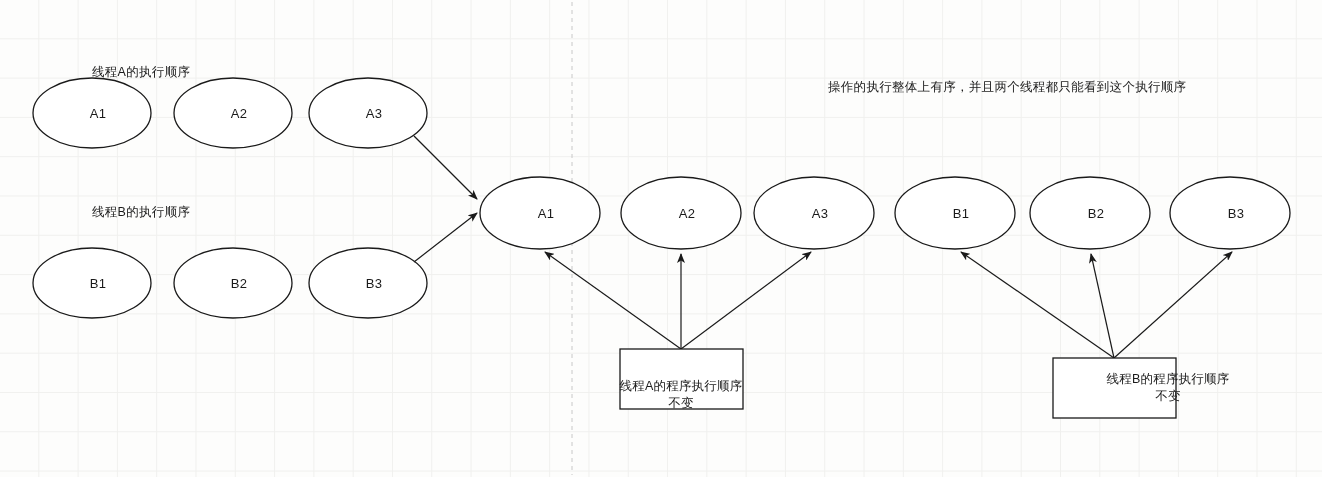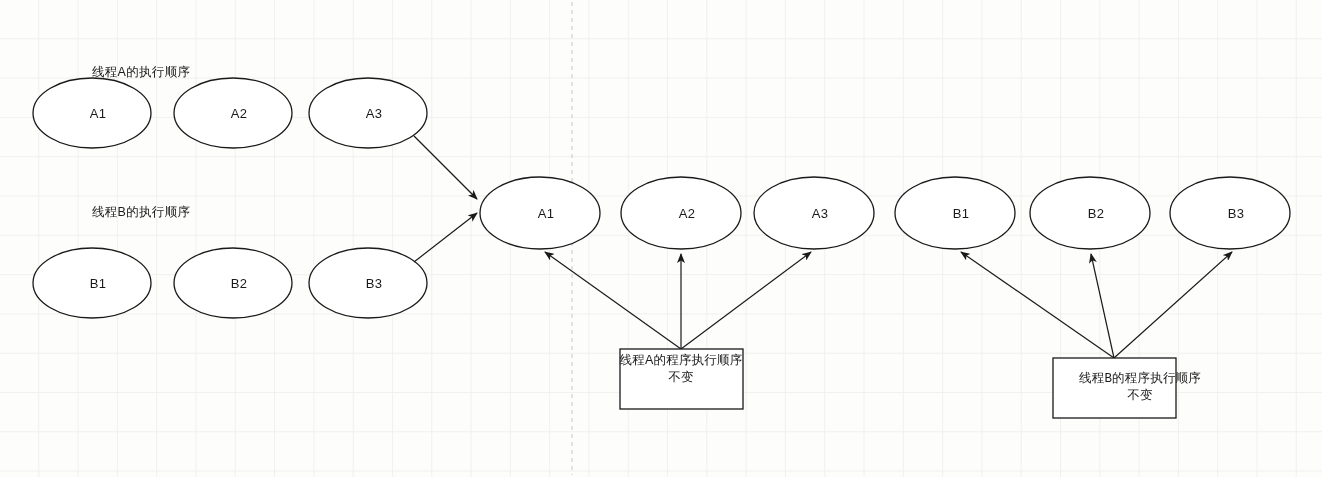--- a/index.html
+++ b/index.html
@@ -102,6 +102,7 @@
 
   <div class="caption" style="left:92px; top:36px;margin-top:28px;">线程A的执行顺序</div>
   <div class="caption" style="left:92px; top:204px;text-align:right;">线程B的执行顺序</div>
+  <div class="caption" style="left:828px; top:79px;">操作的执行整体上有序，并且两个线程都只能看到这个执行顺序</div>
 
   <div class="node-label" style="left:92px; top:113px;">A1</div>
   <div class="node-label" style="left:233px; top:113px;">A2</div>

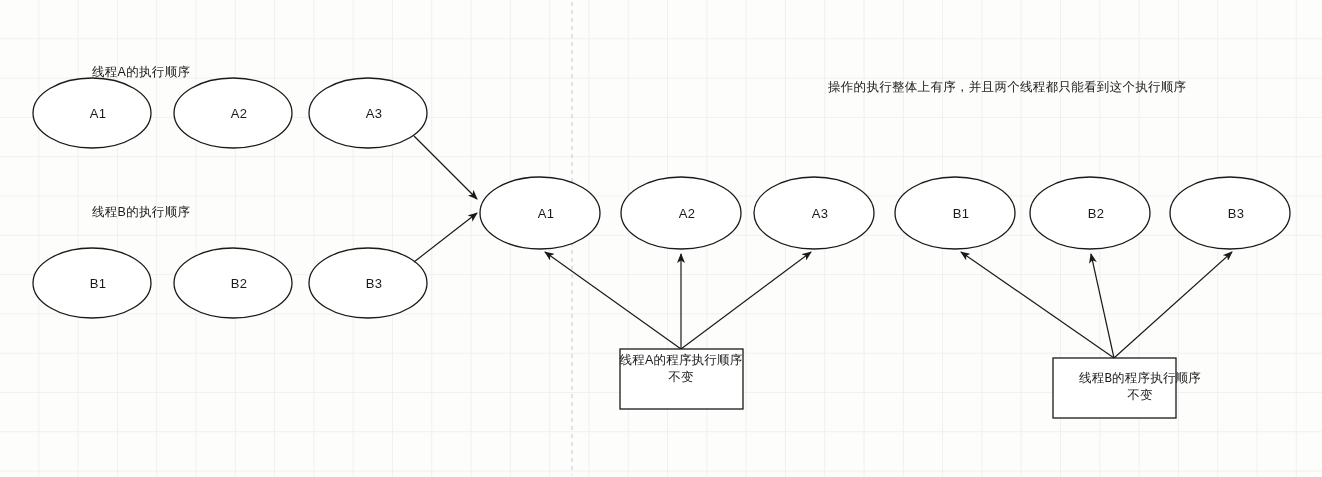--- a/index.html
+++ b/index.html
@@ -119,7 +119,7 @@
   <div class="node-label" style="left:1090px; top:213px;">B2</div>
   <div class="node-label" style="left:1230px; top:213px;">B3</div>
 
-  <div class="box-text" style="left:681px; top:369px;">
+  <div class="box-text" style="left:681px; top:395px;">
     <span>线程A的程序执行顺序</span><br>
     <span>不变</span>
   </div>

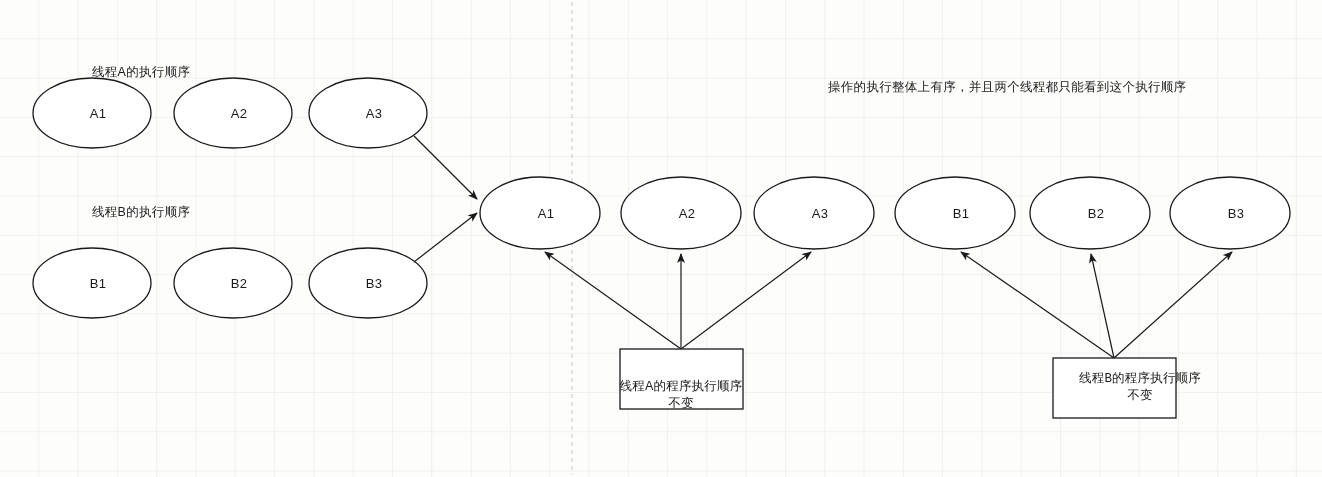--- a/index.html
+++ b/index.html
@@ -123,7 +123,7 @@
     <span>线程A的程序执行顺序</span><br>
     <span>不变</span>
   </div>
-  <div class="box-text" style="left:1140px; top:388px;font-family:Liberation Mono, monospace;">
+  <div class="box-text" style="left:1168px; top:388px;">
     <span>线程B的程序执行顺序</span><br>
     <span>不变</span>
   </div>

